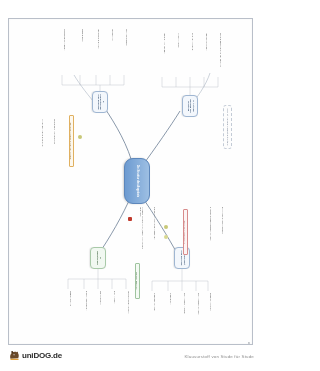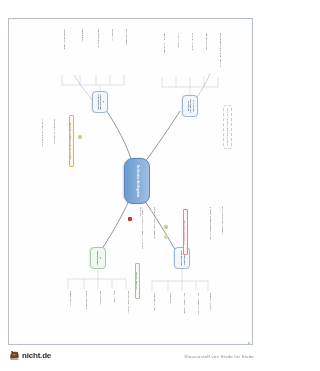--- a/index.html
+++ b/index.html
@@ -253,7 +253,7 @@
       <circle cx="15.2" cy="14.2" r="0.8" fill="#1a1a1a"></circle>
       <path d="M6 24 L26 24 L26 27 L6 27 Z" fill="#e4a13a"></path>
     </svg>
-    <span id="logo-text">nicht.de</span>
+    <span id="logo-text">uniDOG.de</span>
   </div>
   <div id="tagline">Klausurstoff von Stude für Stude</div>
 </div>

